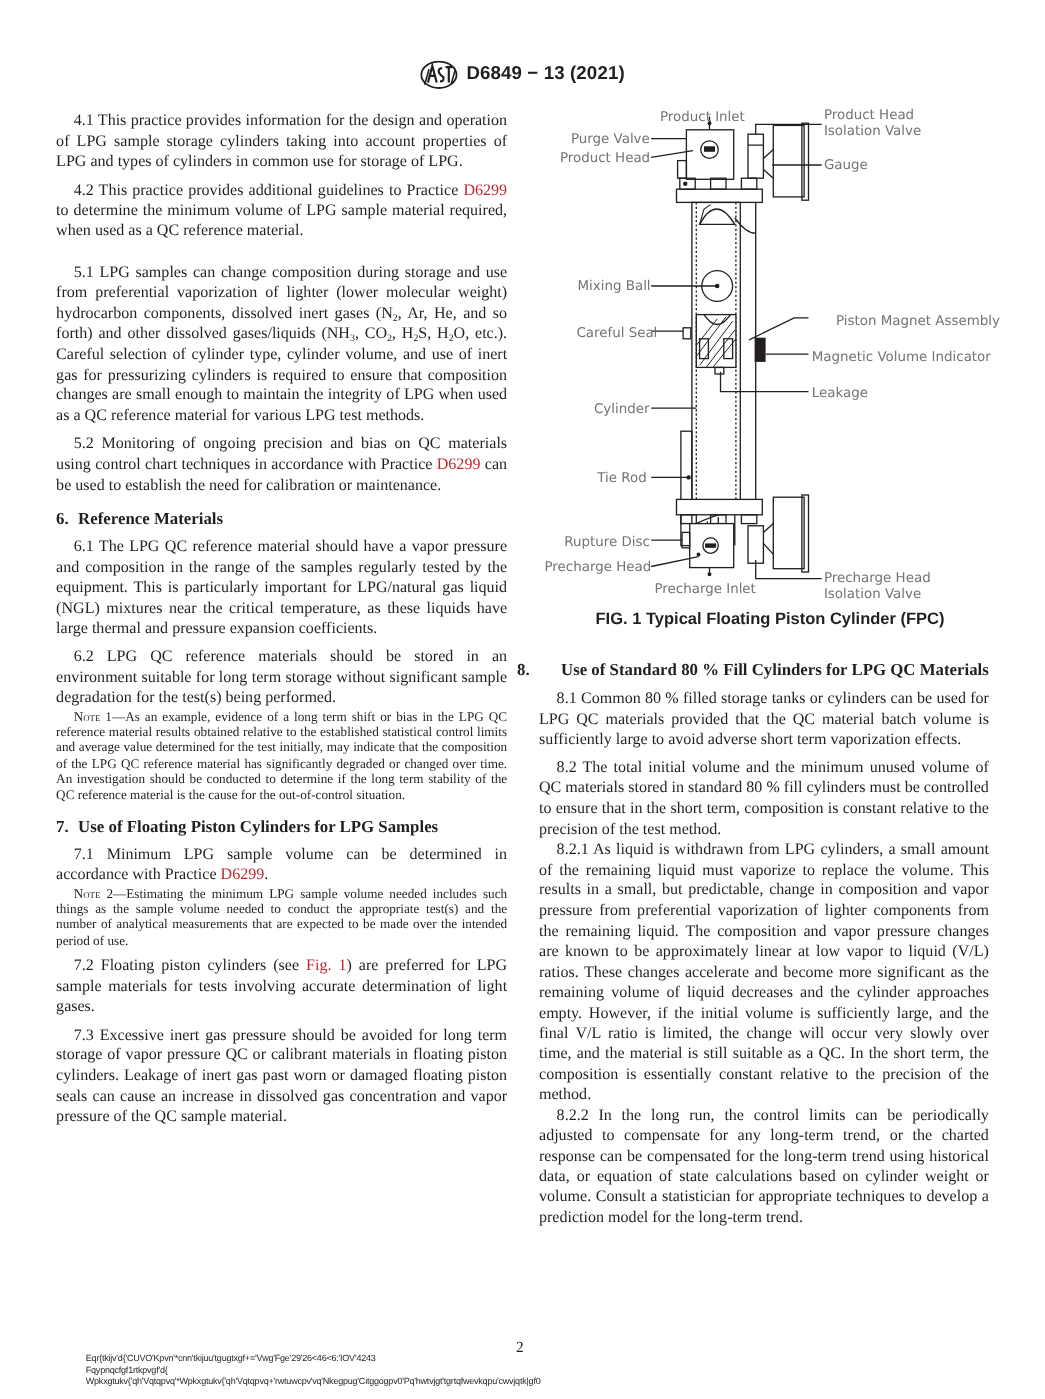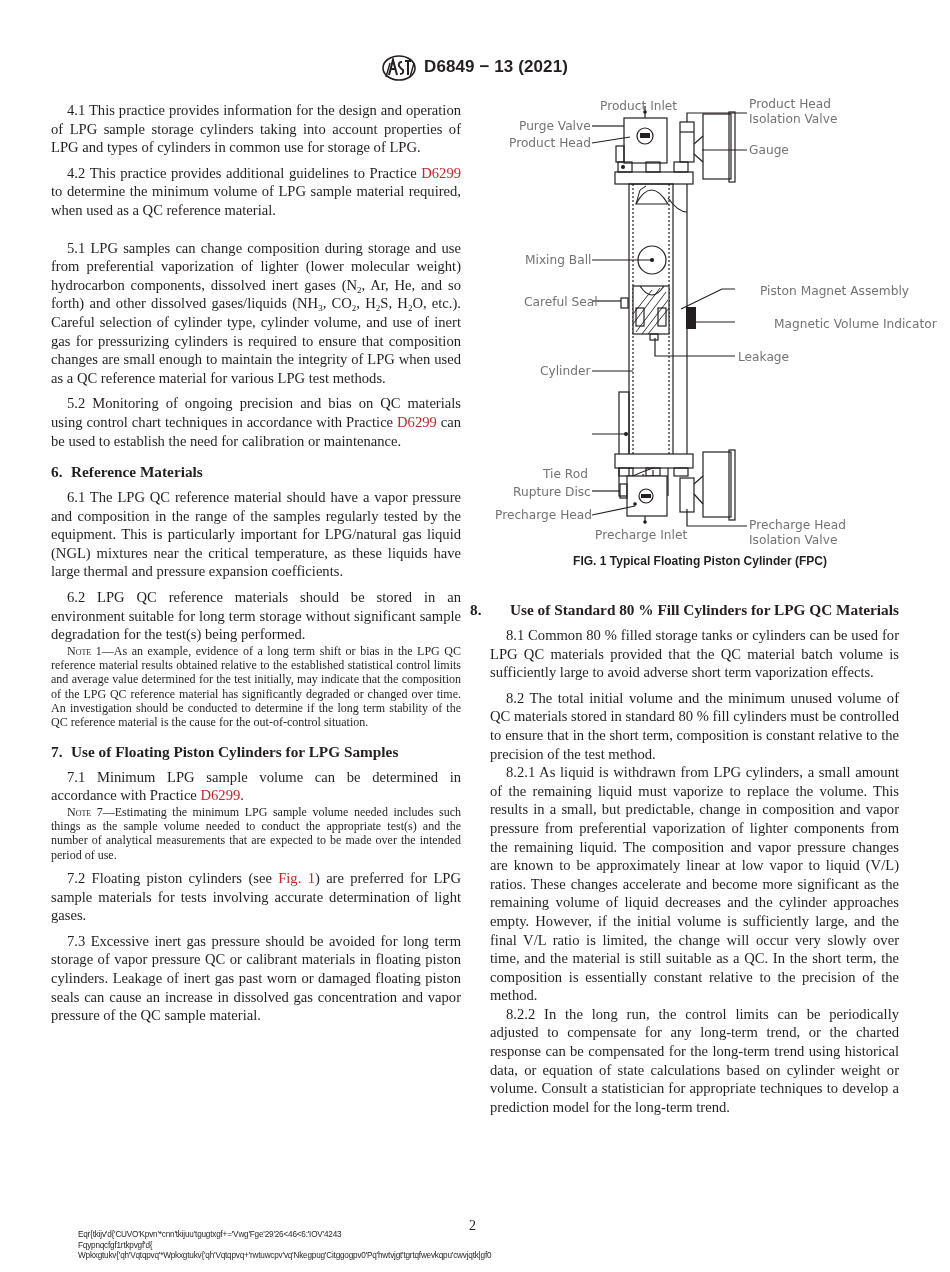--- a/index.html
+++ b/index.html
@@ -182,7 +182,7 @@
   <span class="fig-label" style="left:35px; top:159px;">Mixing Ball</span>
   <span class="fig-label" style="left:34px; top:201px;">Careful Seal</span>
   <span class="fig-label" style="left:248px; top:190px;margin-left:22px;">Piston Magnet Assembly</span>
-  <span class="fig-label" style="left:248px; top:223px;margin-left:36px;">Magnetic Volume Indicator</span>
+  <span class="fig-label" style="left:248px; top:223px;">Magnetic Volume Indicator</span>
   <span class="fig-label" style="left:248px; top:256px;">Leakage</span>
   <span class="fig-label" style="left:50px; top:270px;">Cylinder</span>
   <span class="fig-label" style="left:53px; top:333px;margin-top:40px;">Tie Rod</span>

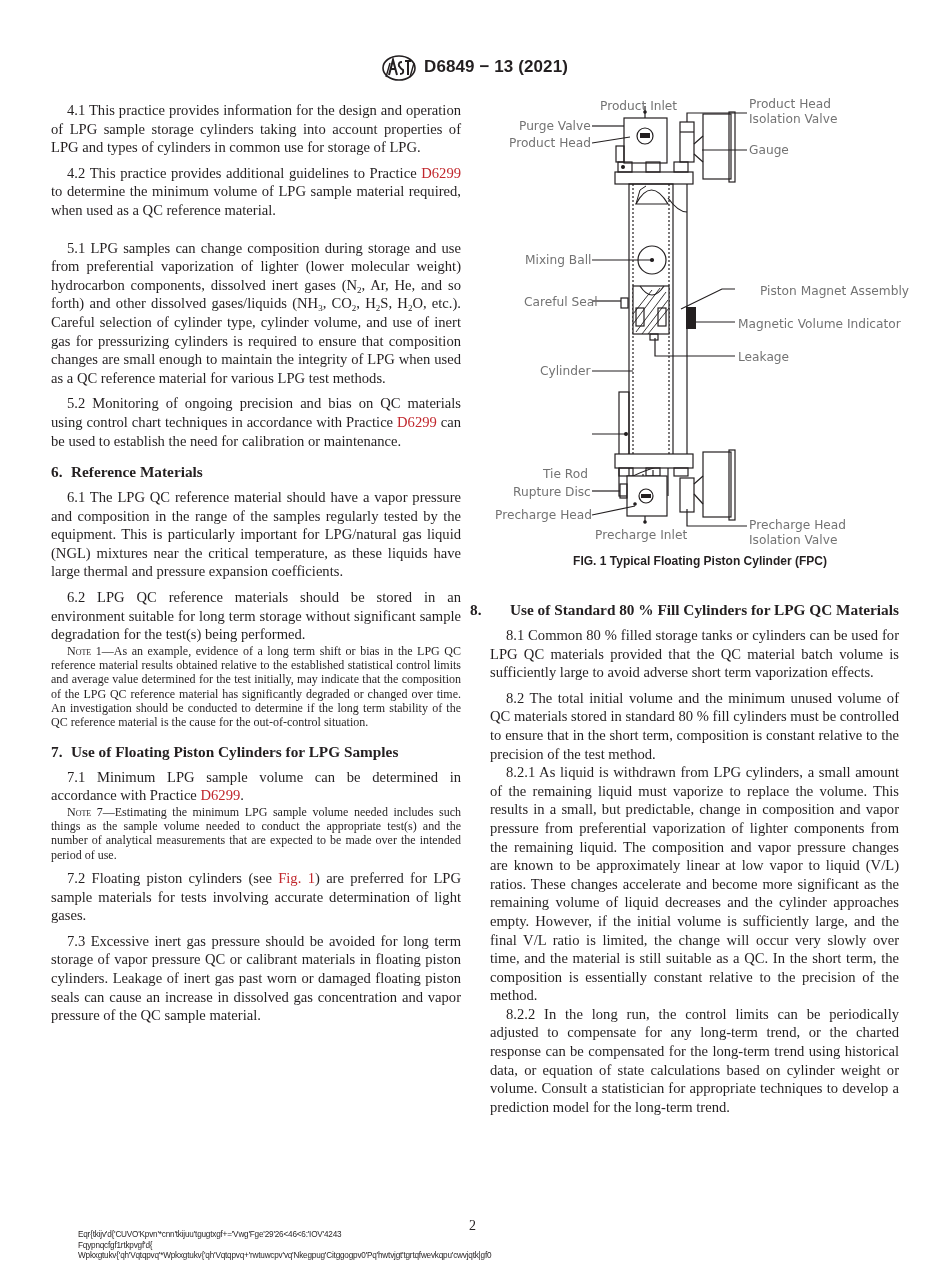--- a/index.html
+++ b/index.html
@@ -185,7 +185,7 @@
   <span class="fig-label" style="left:248px; top:223px;">Magnetic Volume Indicator</span>
   <span class="fig-label" style="left:248px; top:256px;">Leakage</span>
   <span class="fig-label" style="left:50px; top:270px;">Cylinder</span>
-  <span class="fig-label" style="left:53px; top:333px;margin-top:40px;">Tie Rod</span>
+  <span class="fig-label" style="left:53px; top:333px;">Tie Rod</span>
   <span class="fig-label" style="left:23px; top:391px;">Rupture Disc</span>
   <span class="fig-label" style="left:5px; top:414px;">Precharge Head</span>
   <span class="fig-label" style="left:105px; top:434px;">Precharge Inlet</span>

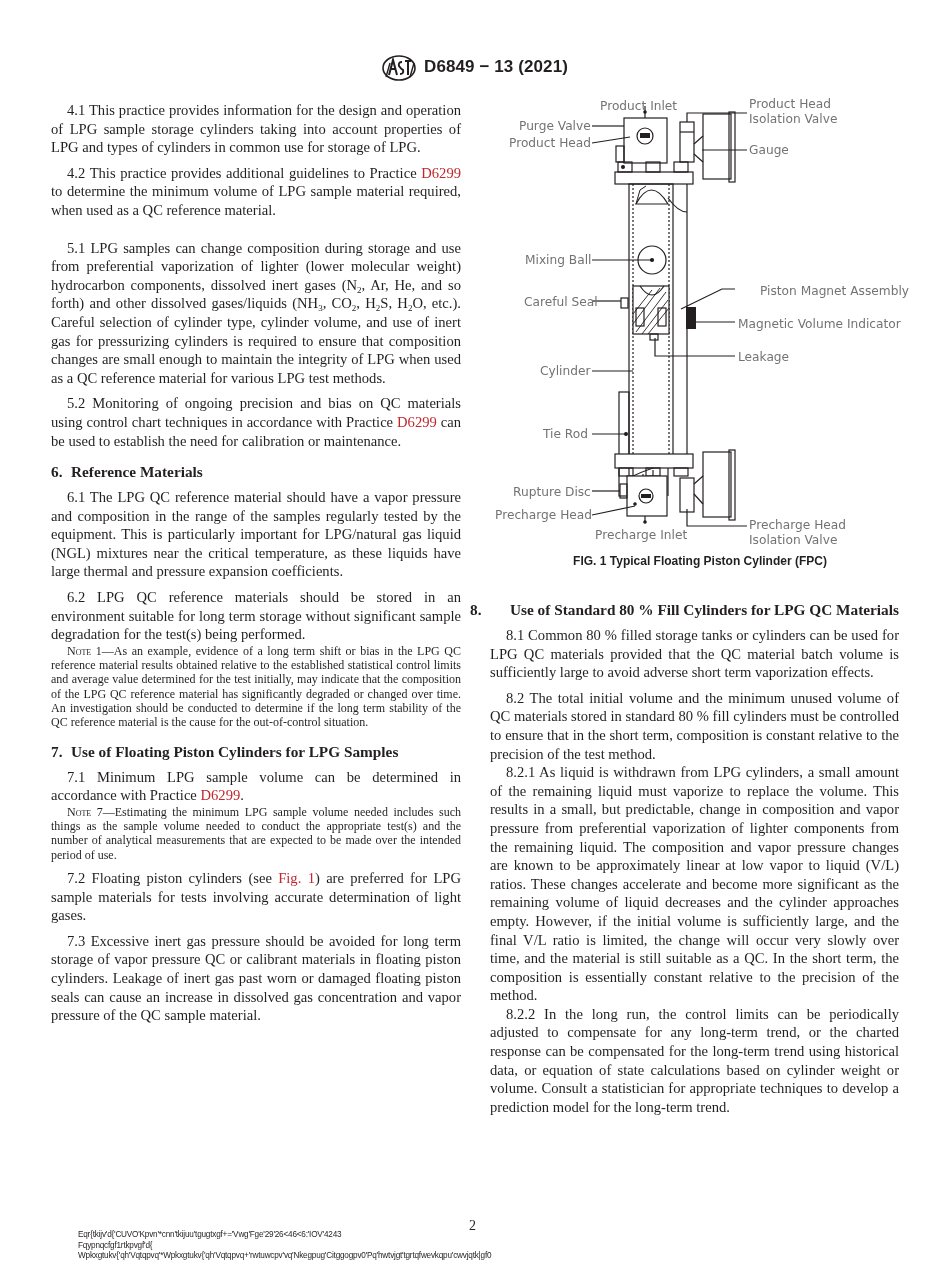--- a/index.html
+++ b/index.html
@@ -26,7 +26,7 @@
   .figure svg { position: absolute; left: 0; top: 0; }
   .fig-label { position: absolute; font-family: "DejaVu Sans", "Liberation Sans", sans-serif; font-size: 12.2px; color: #737373; white-space: nowrap; line-height: 15px; }
   .fig-caption { position: absolute; left: 0; top: 460px; width: 420px; text-align: center;
-         font-family: "Liberation Sans", "DejaVu Sans", sans-serif; font-weight: bold; font-size: 12px; }
+         font-family: "Liberation Sans", "DejaVu Sans", sans-serif; font-weight: bold; font-size: 15px; }
   .page-num { position: absolute; left: 469px; top: 1218px; font-size: 14px; }
   .footer { position: absolute; left: 78px; top: 1230px; font-family: "Liberation Sans", "DejaVu Sans", sans-serif; font-size: 8.2px; line-height: 10.6px; color: #231f20; letter-spacing: -0.2px; }
 </style>

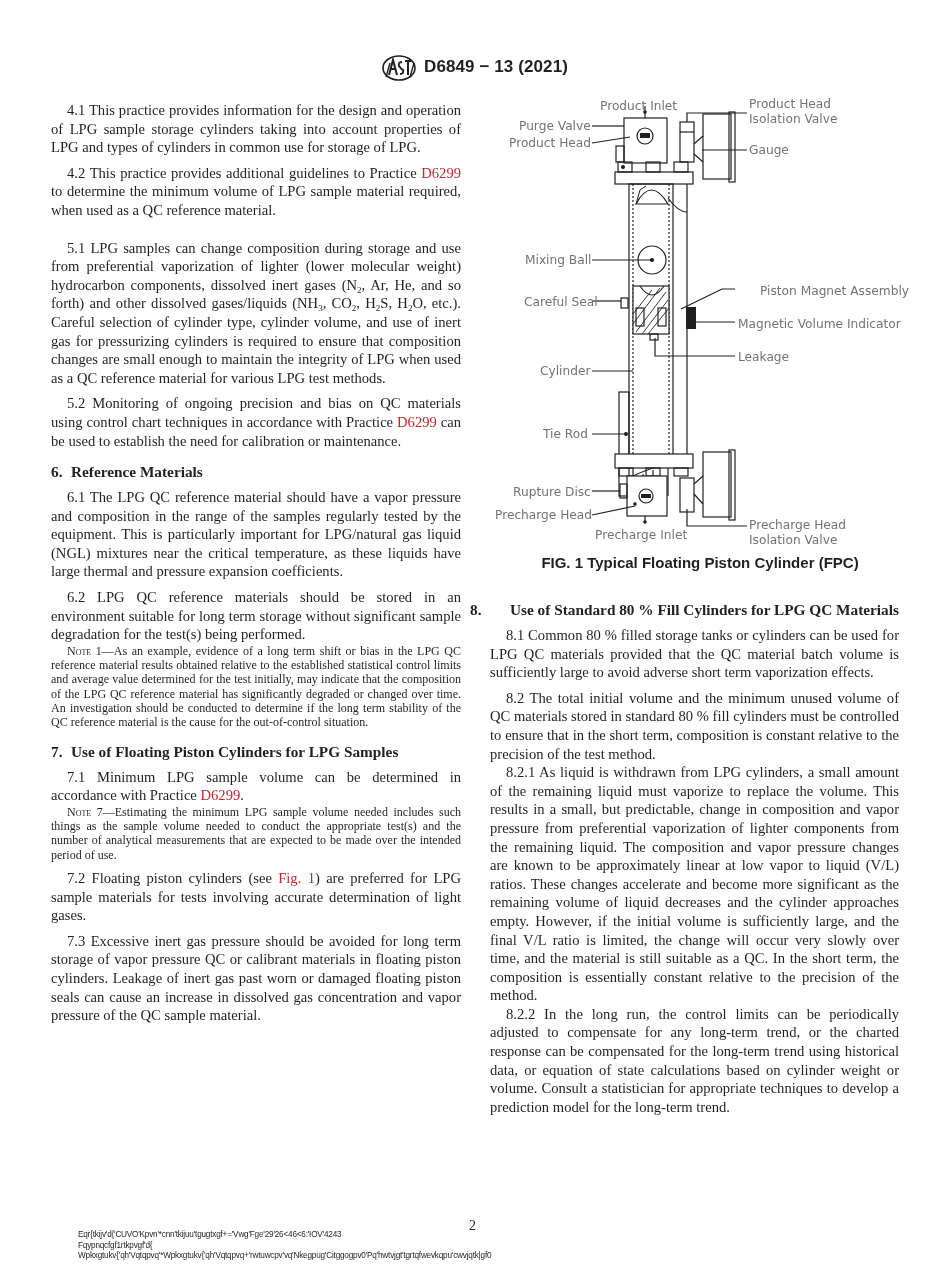--- a/index.html
+++ b/index.html
@@ -68,7 +68,7 @@
   <h2><span class="num">7.</span><span>Use of Floating Piston Cylinders for LPG Samples</span></h2>
   <div class="gap-p"></div>
   <p><span>7.1 Minimum LPG sample volume can be determined in accordance with Practice </span><a class="link">D6299</a><span>.</span></p>
-  <p class="note"><span class="sc">Note 7</span><span>—Estimating the minimum LPG sample volume needed includes such things as the sample volume needed to conduct the appropriate test(s) and the number of analytical measurements that are expected to be made over the intended period of use.</span></p>
+  <p class="note"><span class="sc">Note 2</span><span>—Estimating the minimum LPG sample volume needed includes such things as the sample volume needed to conduct the appropriate test(s) and the number of analytical measurements that are expected to be made over the intended period of use.</span></p>
   <div class="gap-p"></div>
   <p><span>7.2 Floating piston cylinders (see </span><a class="link">Fig. 1</a><span>) are preferred for LPG sample materials for tests involving accurate determination of light gases.</span></p>
   <div class="gap-p"></div>

